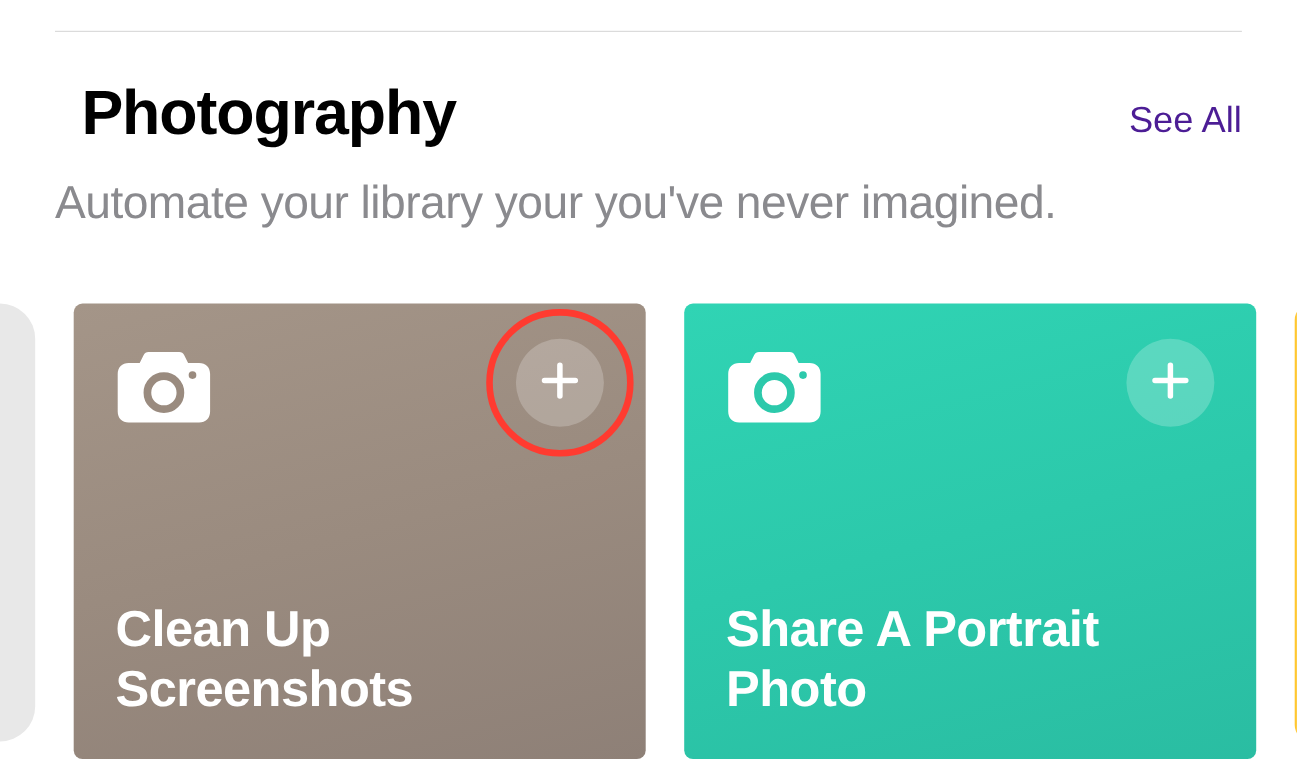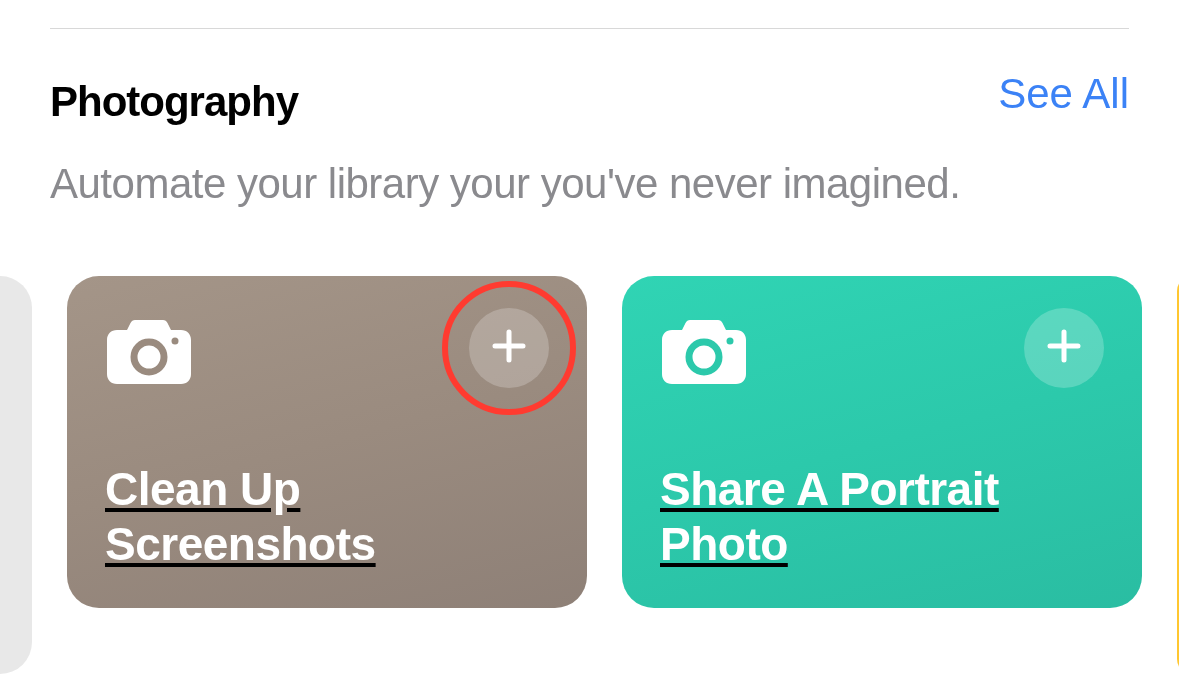--- a/index.html
+++ b/index.html
@@ -37,10 +37,11 @@
     }
     
     .section-title {
-      font-size: 42px;
+      font-size: 57px;
       font-weight: 700;
       color: #000000;
       letter-spacing: -1px;
+      margin-left: 24px;
     }
     
     .see-all {

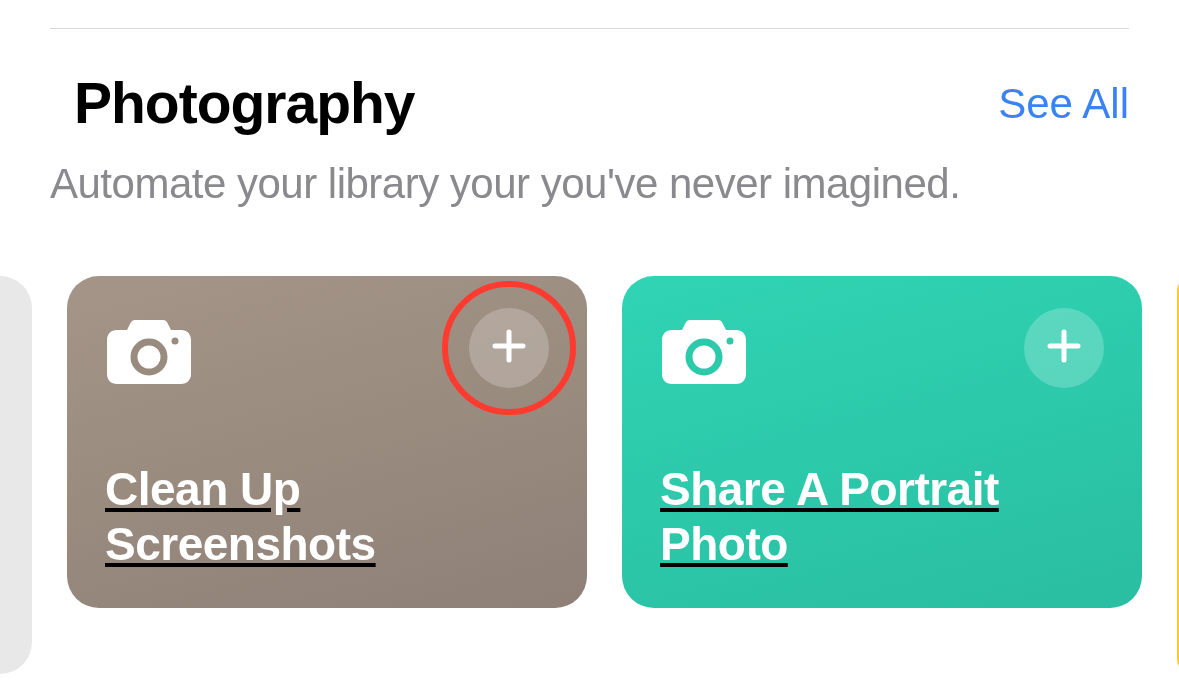--- a/index.html
+++ b/index.html
@@ -45,9 +45,9 @@
     }
     
     .see-all {
-      font-size: 42px;
+      font-size: 33px;
       font-weight: 400;
-      color: #3b82f6;
+      color: #4c1d95;
       cursor: pointer;
       padding-bottom: 8px;
     }

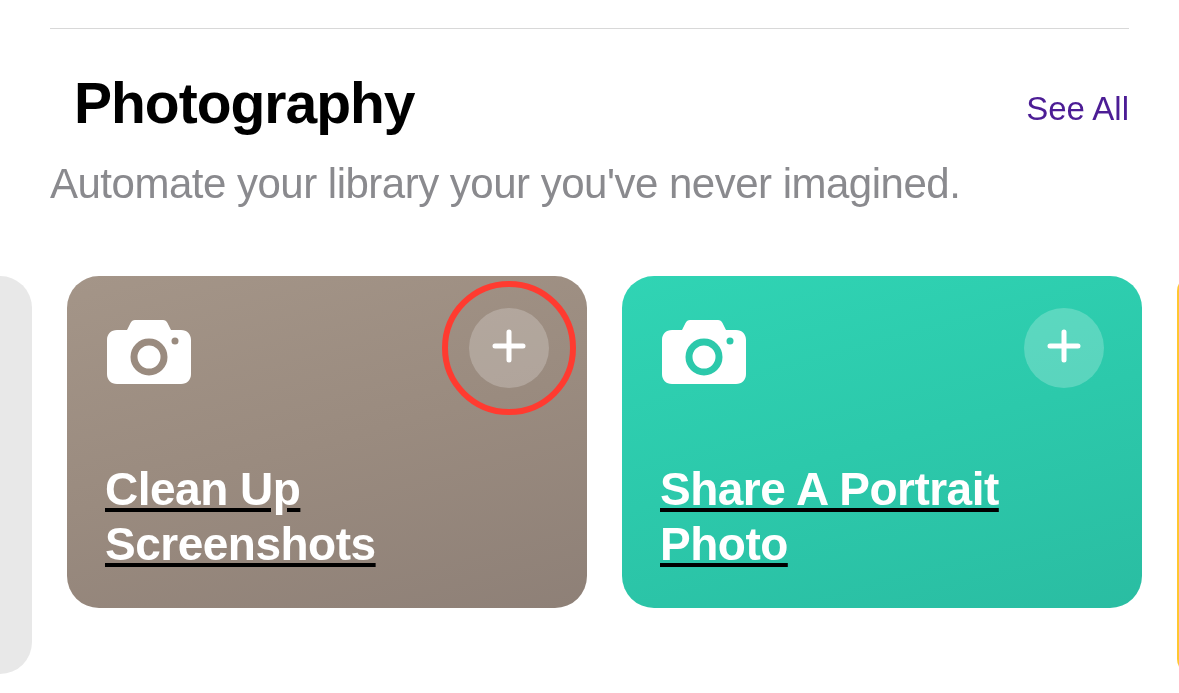--- a/index.html
+++ b/index.html
@@ -85,15 +85,14 @@
     .card {
       position: relative;
       width: 520px;
-      height: 332px;
-      border-radius: 32px;
+      height: 414px;
+      border-radius: 8px;
       padding: 32px 38px;
       display: flex;
       flex-direction: column;
       justify-content: space-between;
       flex-shrink: 0;
       cursor: pointer;
-      text-decoration: underline;
     }
     
     .card-brown {

